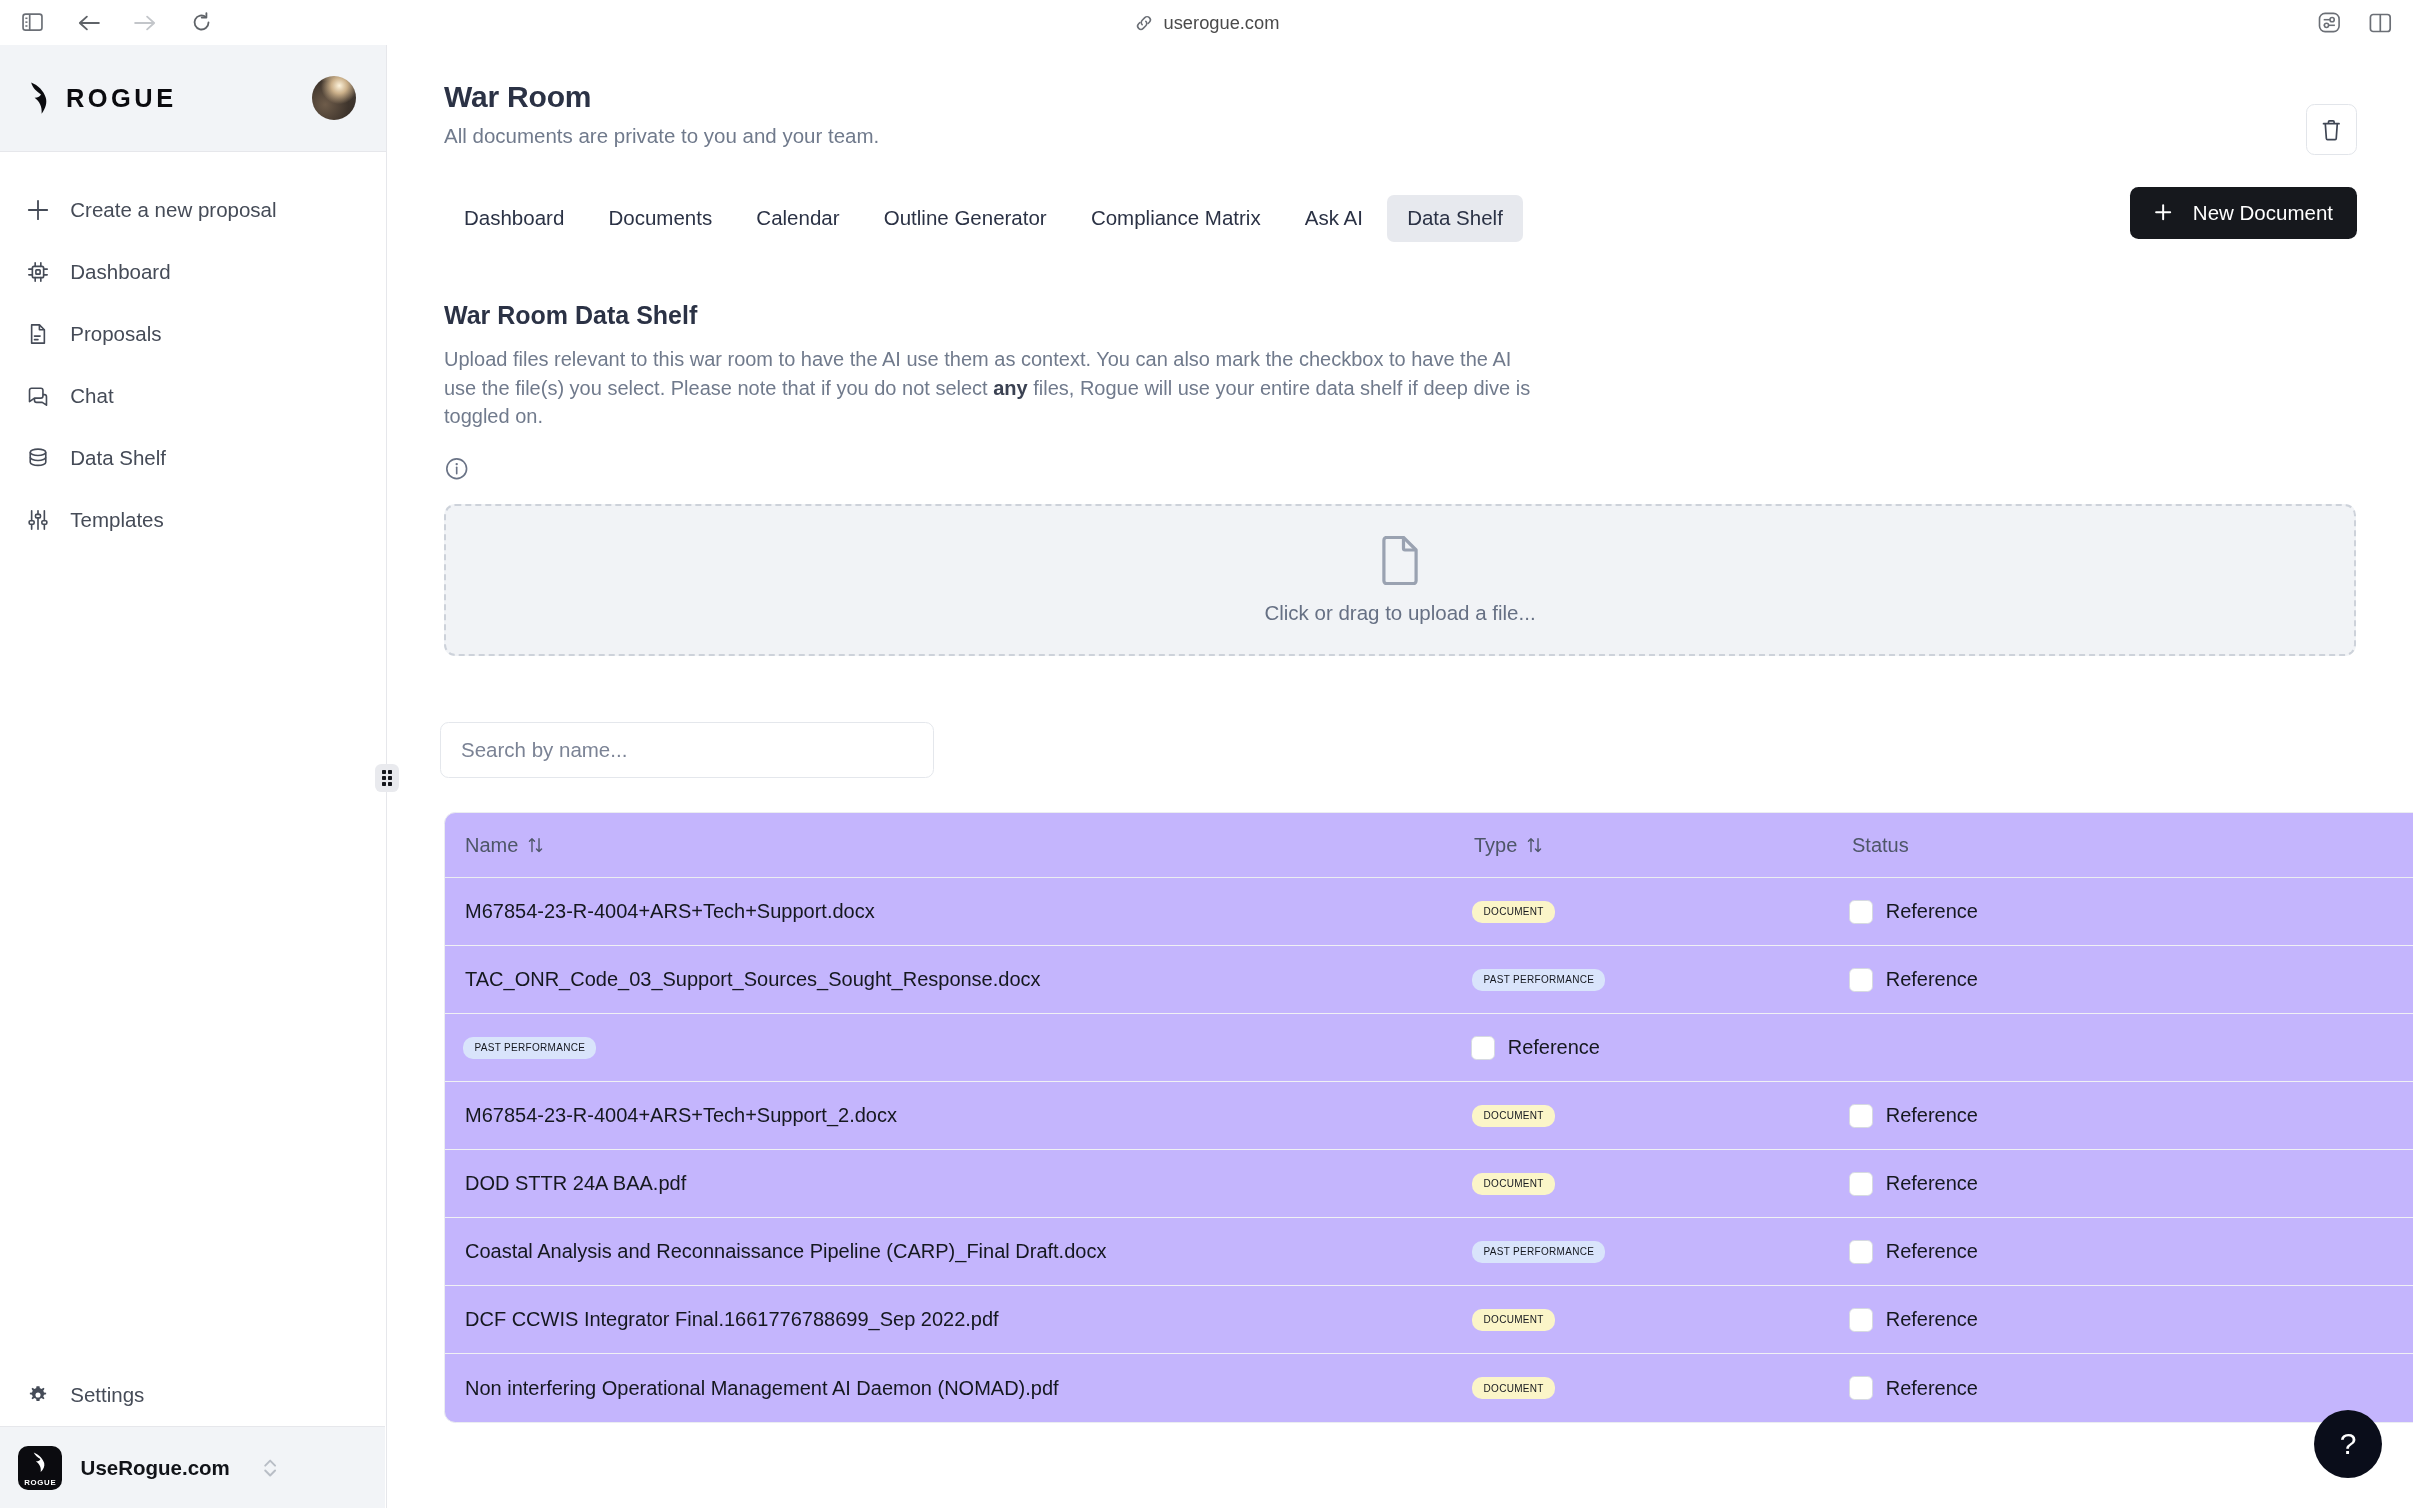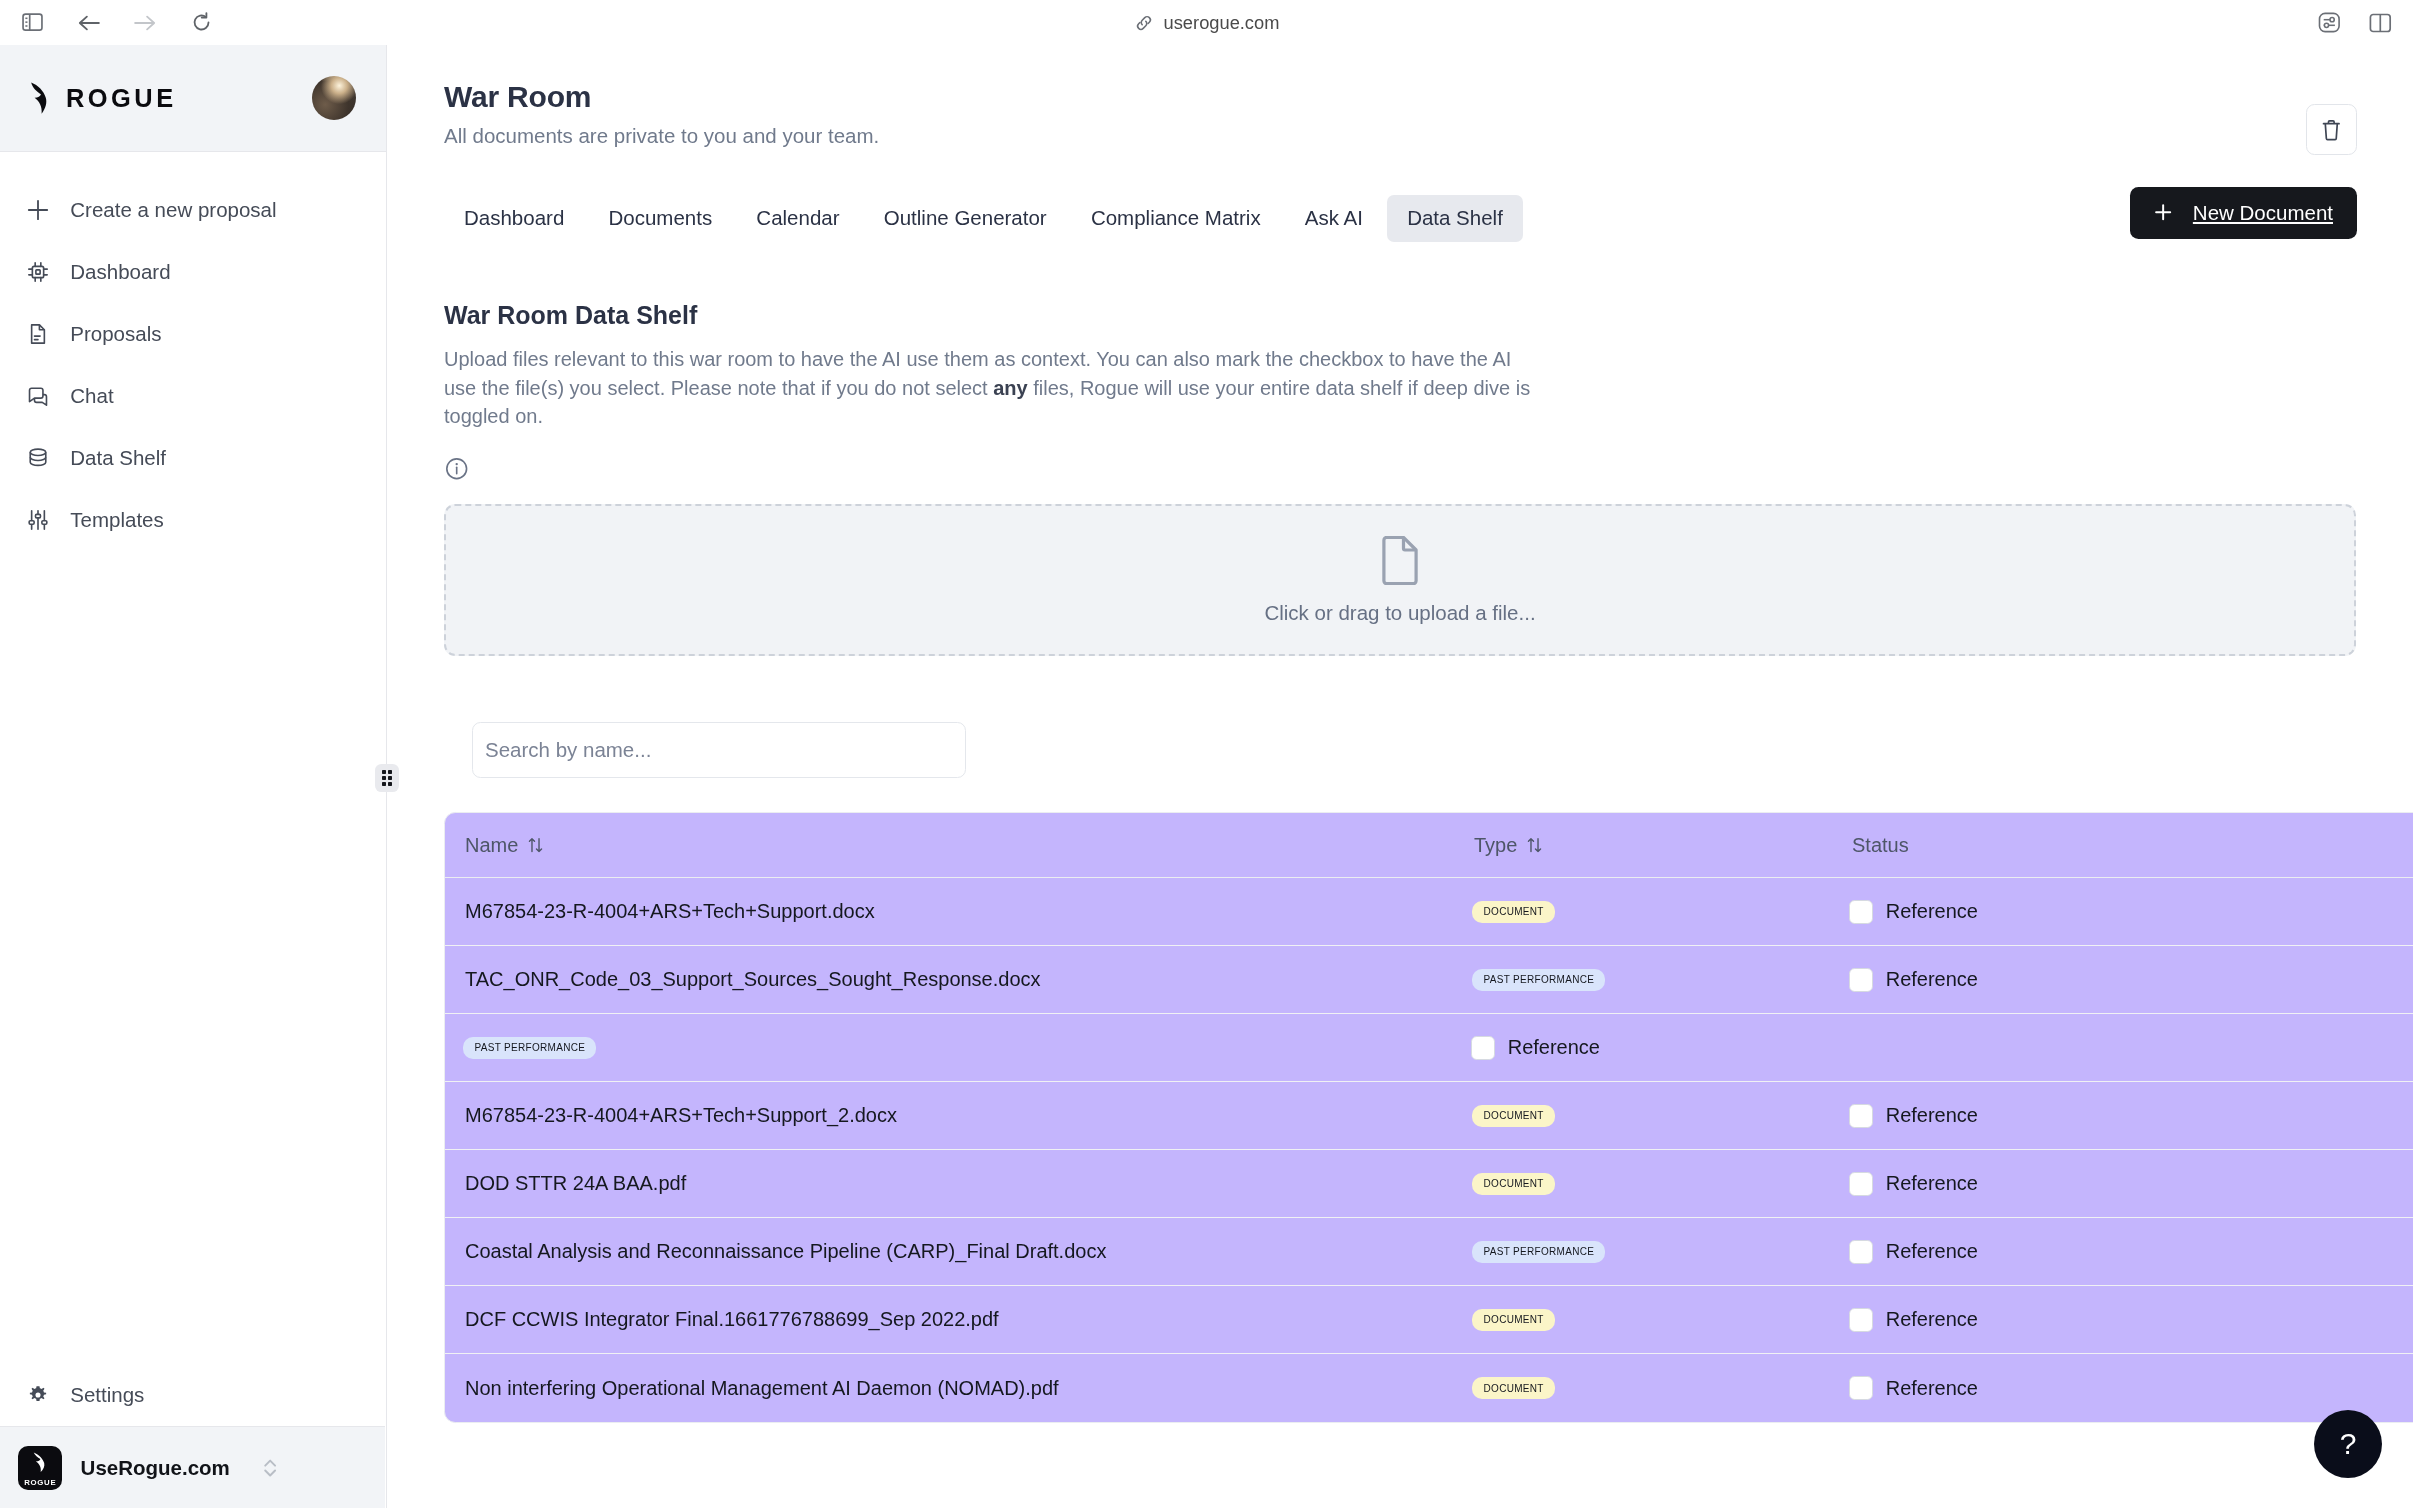--- a/index.html
+++ b/index.html
@@ -124,7 +124,7 @@
     position: absolute; right: 56px; top: -8.5px;
     background: #16181d; color: #fff; font-size: 20.5px; font-weight: 500;
     height: 52px; padding: 0 24px; border-radius: 8.5px;
-    display: flex; align-items: center; gap: 21px; border: none; text-decoration: underline;
+    display: flex; align-items: center; gap: 21px; border: none;
   }
 
   .section-title { margin: 59px 0 0 56px; font-size: 25px; font-weight: 700; color: #2b3245; }

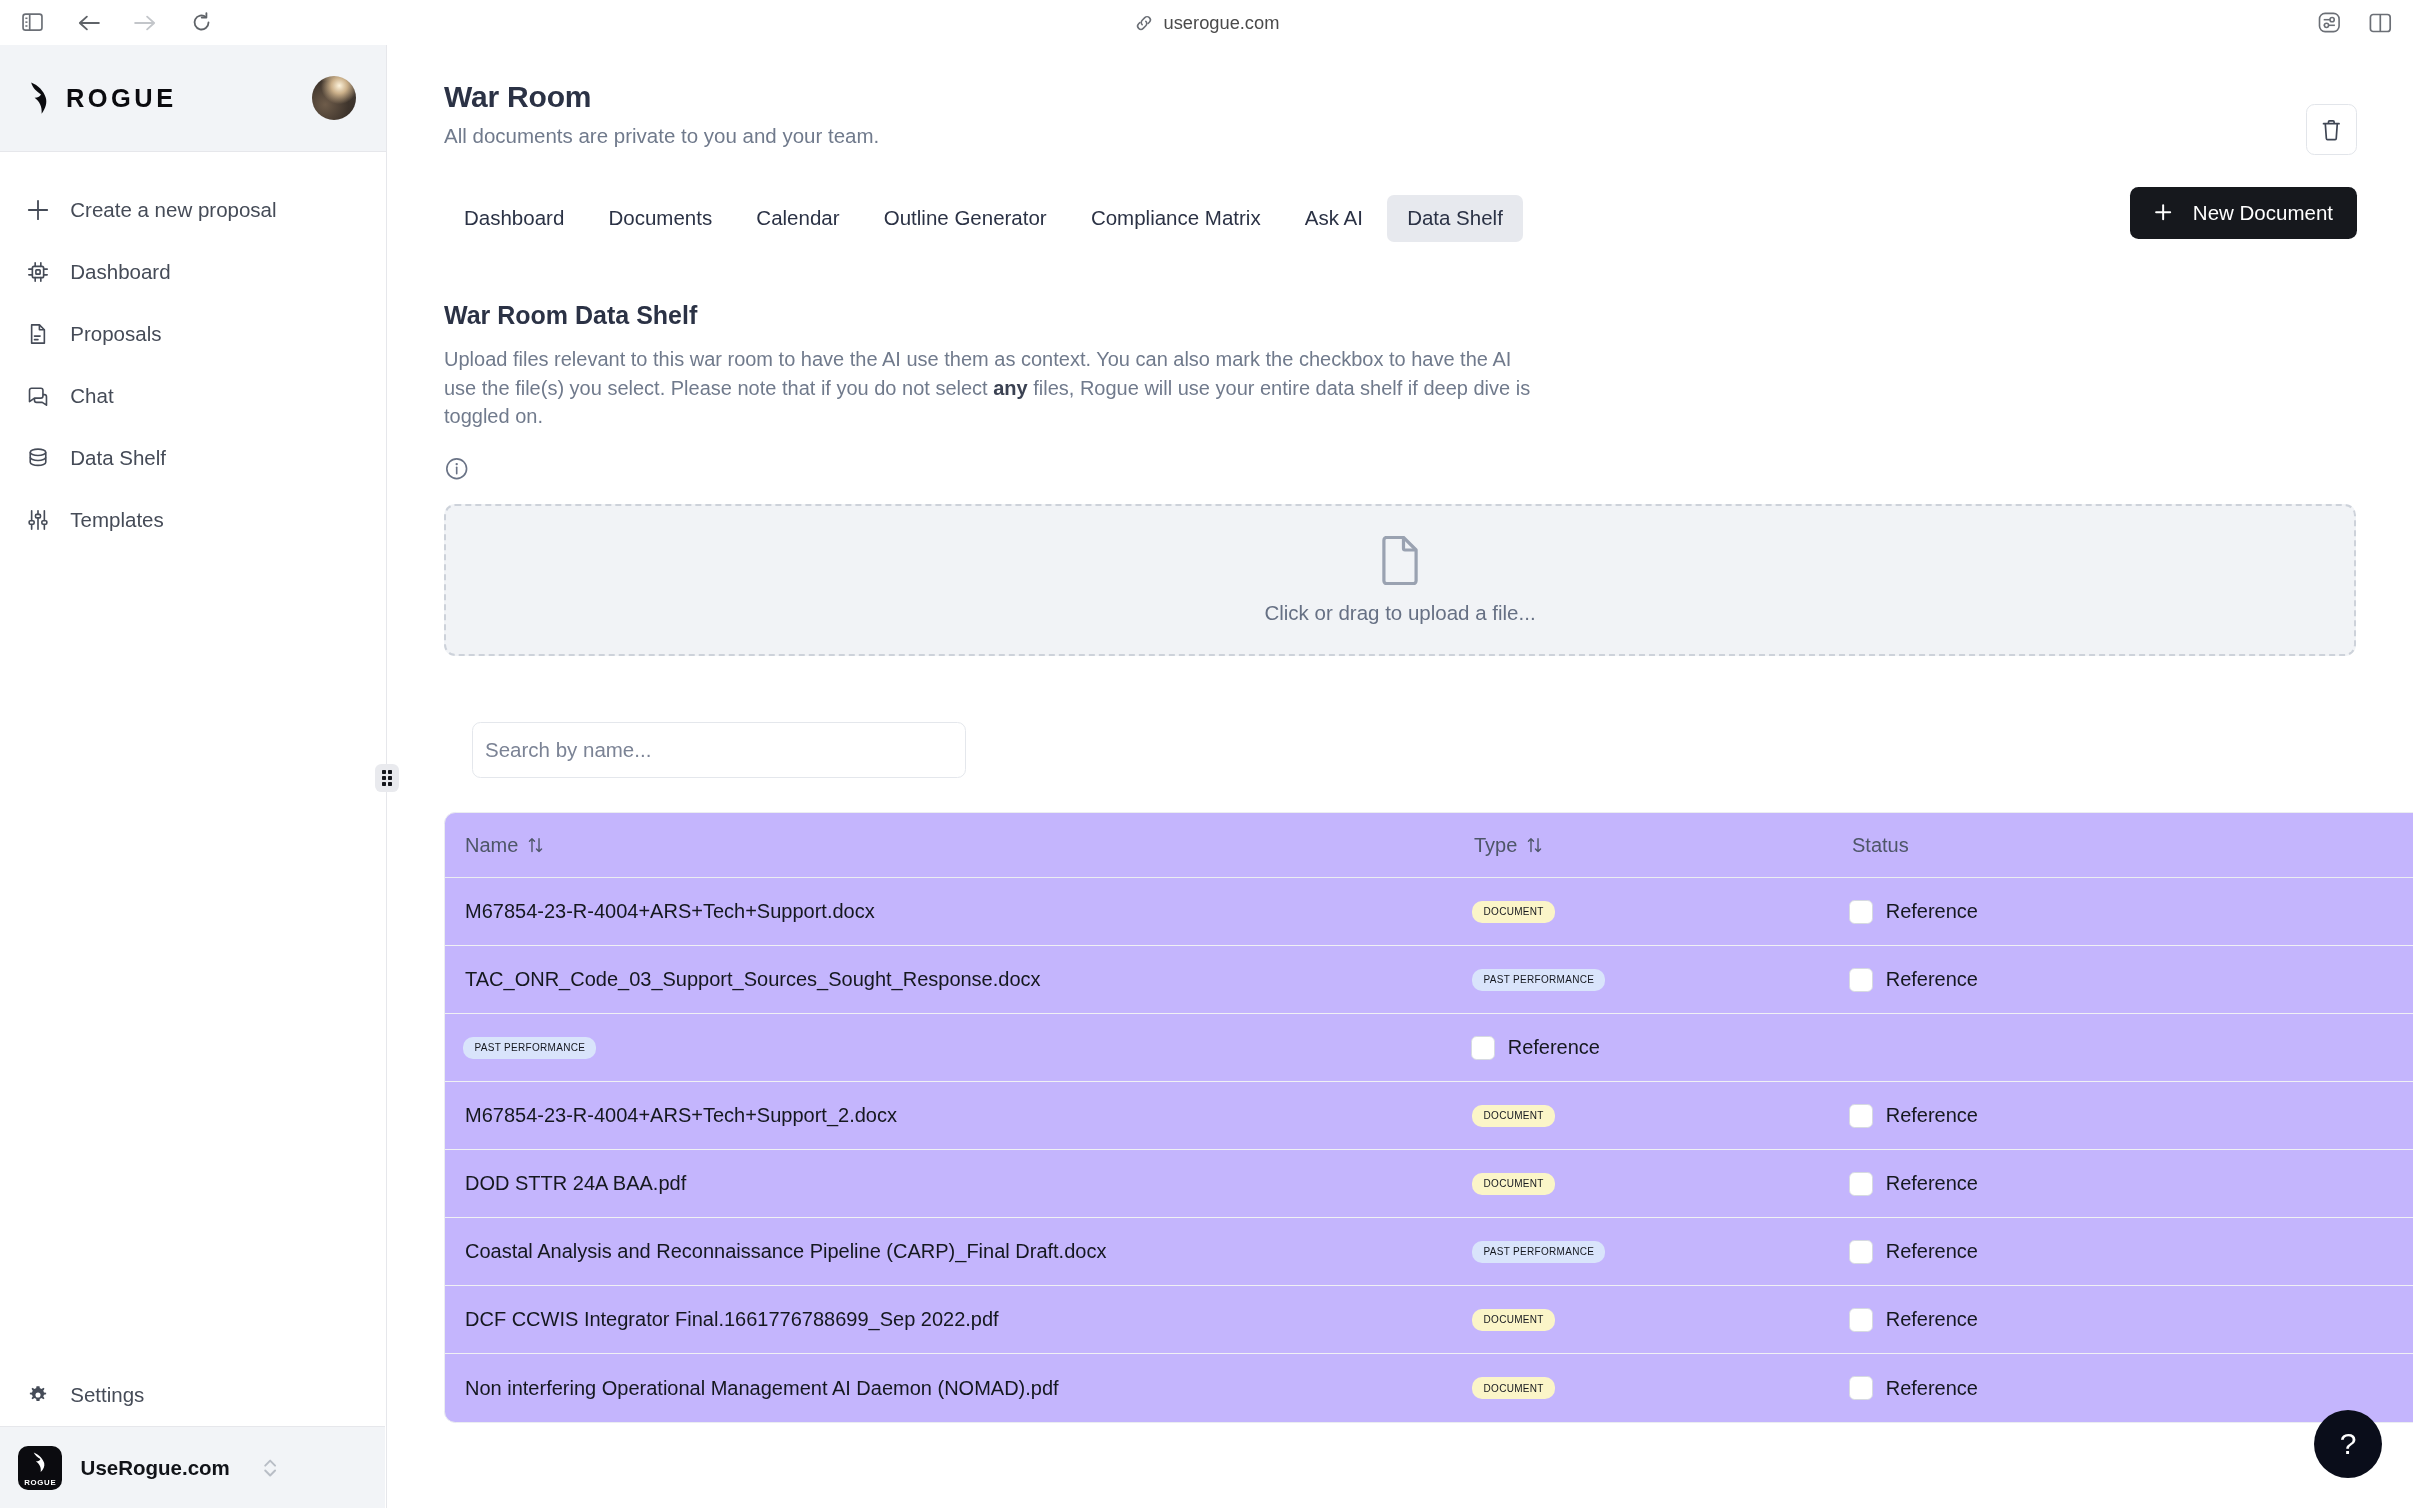--- a/index.html
+++ b/index.html
@@ -143,9 +143,9 @@
   .dropzone .dz-label { font-size: 20.5px; color: #667084; }
 
   .search-input {
-    margin: 66px 0 0 84px; width: 494px; height: 56px;
+    margin: 66px 0 0 52px; width: 494px; height: 56px;
     border: 1.4px solid #e4e7ec; border-radius: 8.5px; background: #fff;
-    font-size: 20.5px; color: #6b7280; padding: 0 12px;
+    font-size: 20.5px; color: #6b7280; padding: 0 20px;
     font-family: "Liberation Sans", sans-serif;
   }
   .search-input::placeholder { color: #7b8395; }

